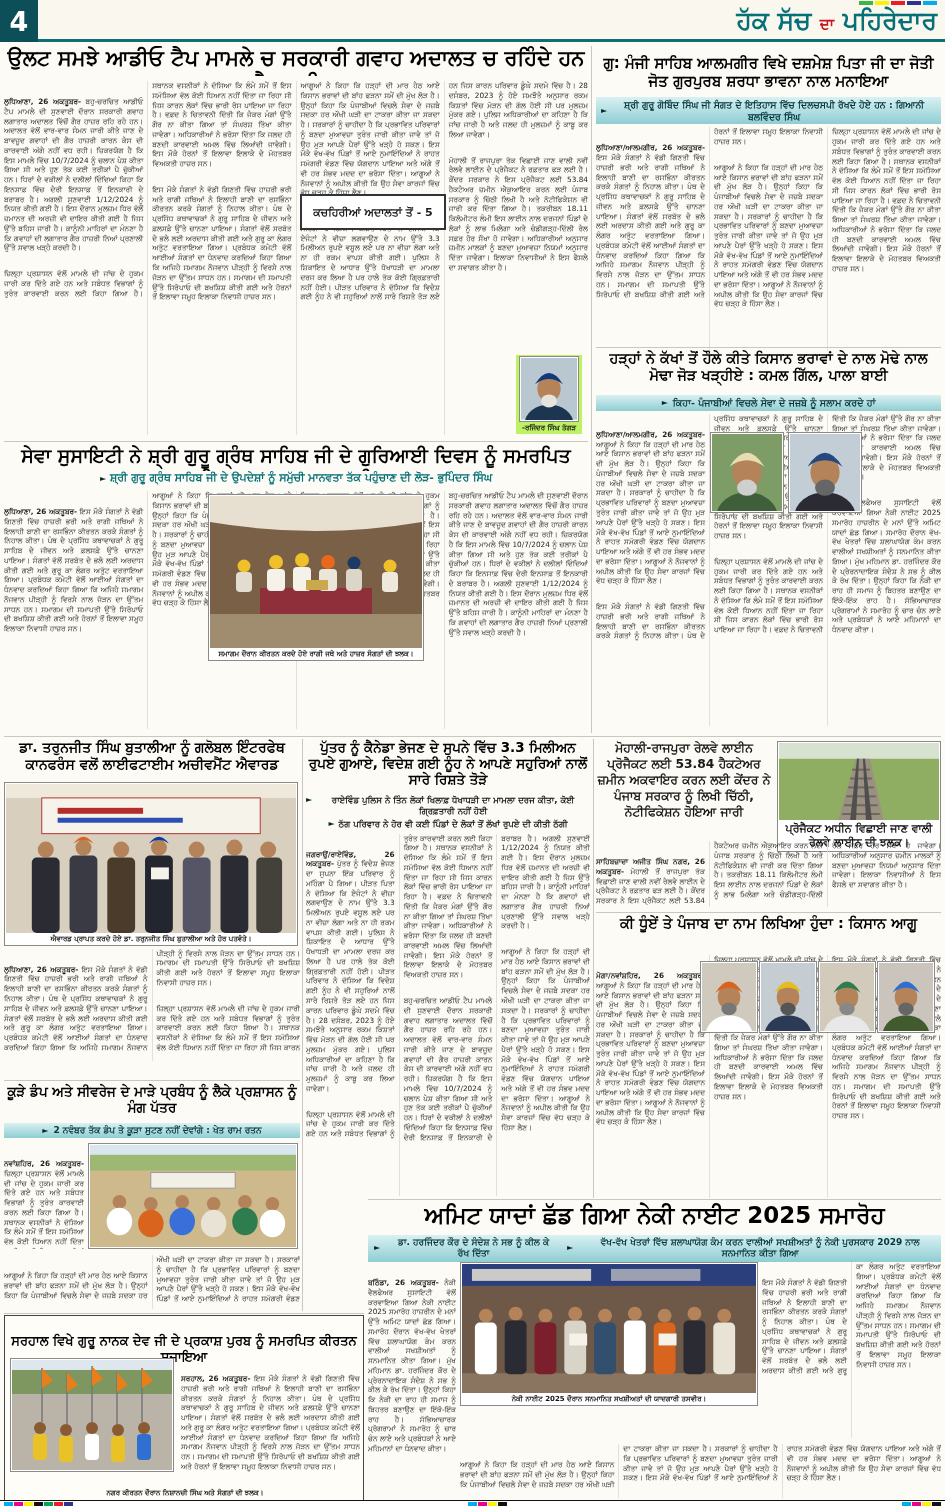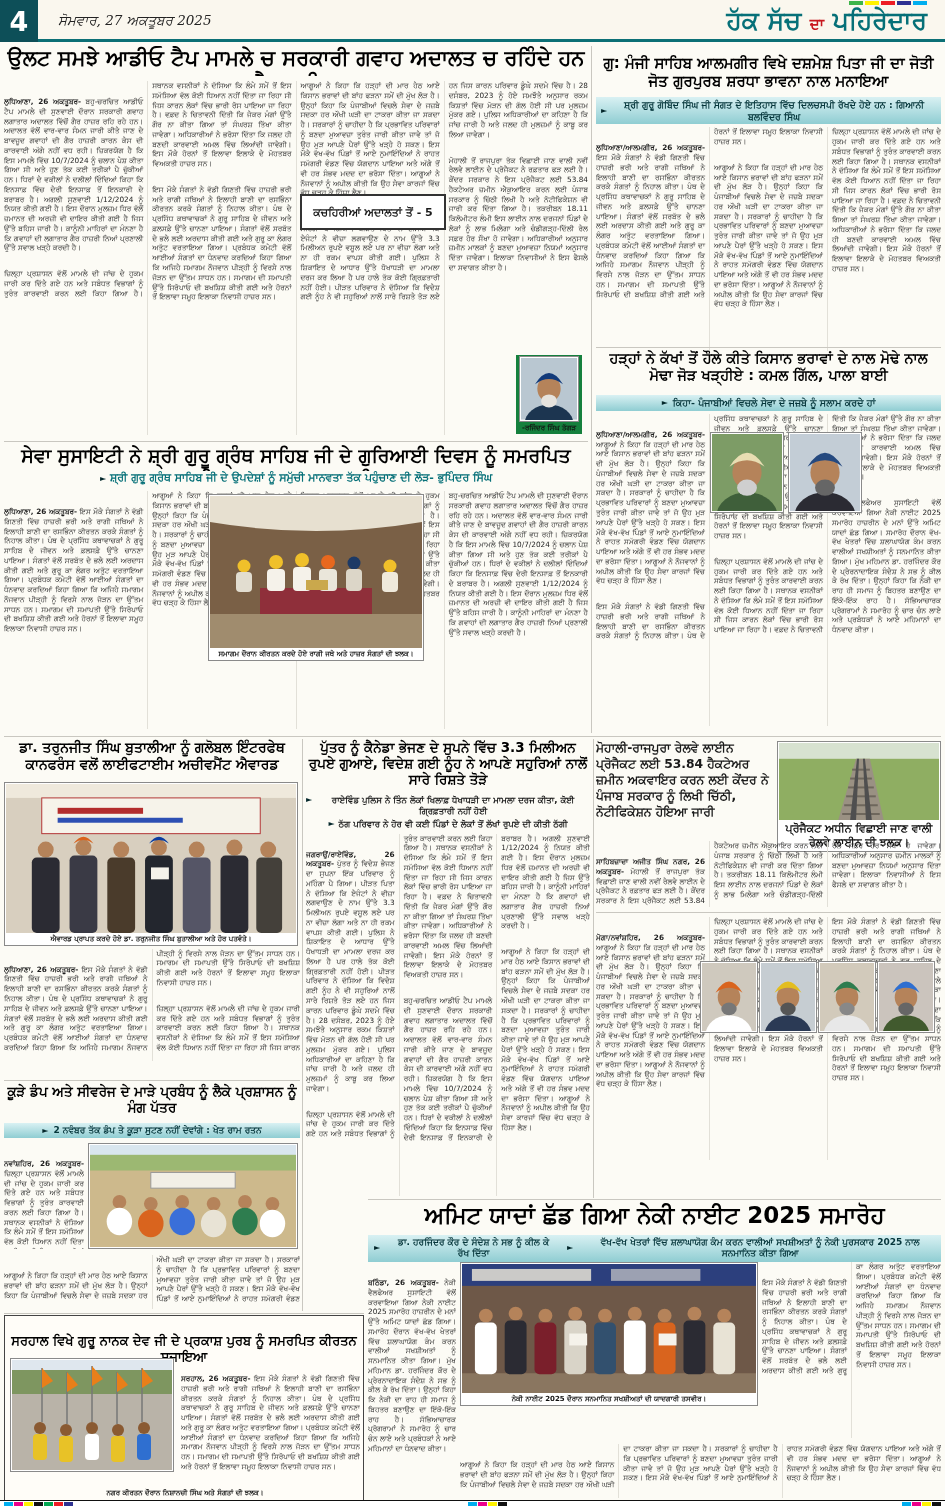--- a/index.html
+++ b/index.html
@@ -118,7 +118,6 @@
 
   <header class="hdr">
     <div class="pagenum">4</div>
-    <div class="issue-date">ਸੋਮਵਾਰ, 27 ਅਕਤੂਬਰ 2025</div>
     <div class="logo">
       <div class="logo-strip">
         <i class="chip" style="background:#3db54a"></i>

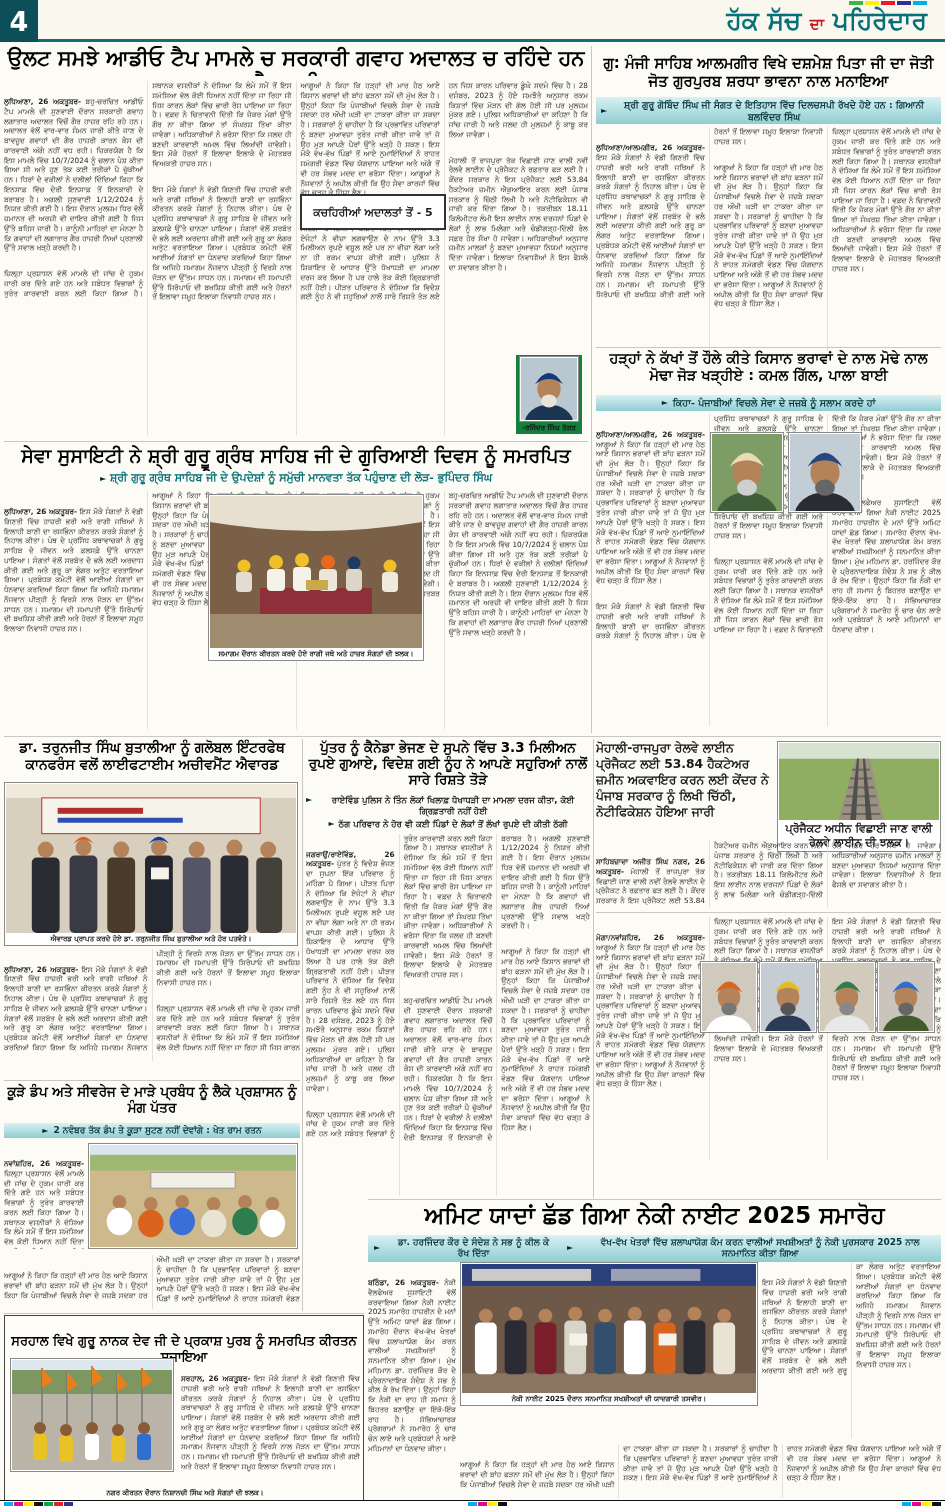--- a/index.html
+++ b/index.html
@@ -12,7 +12,7 @@
   display:flex;align-items:center;justify-content:center}
 .issue-date{position:absolute;left:58px;top:0;height:40px;display:flex;align-items:center;
   font-family:"DejaVu Serif","Liberation Serif",serif;font-style:italic;font-size:13.5px;color:#222}
-.logo{position:absolute;right:18px;top:1px;text-align:left}
+.logo{position:absolute;right:8px;top:1px;text-align:left}
 .logo-strip{display:flex;gap:2px;justify-content:flex-end;margin-bottom:1px}
 .chip{display:inline-block;width:14px;height:4px}
 .logo-text{font-size:25px;font-weight:bold;color:#067078;line-height:1.2;white-space:nowrap}

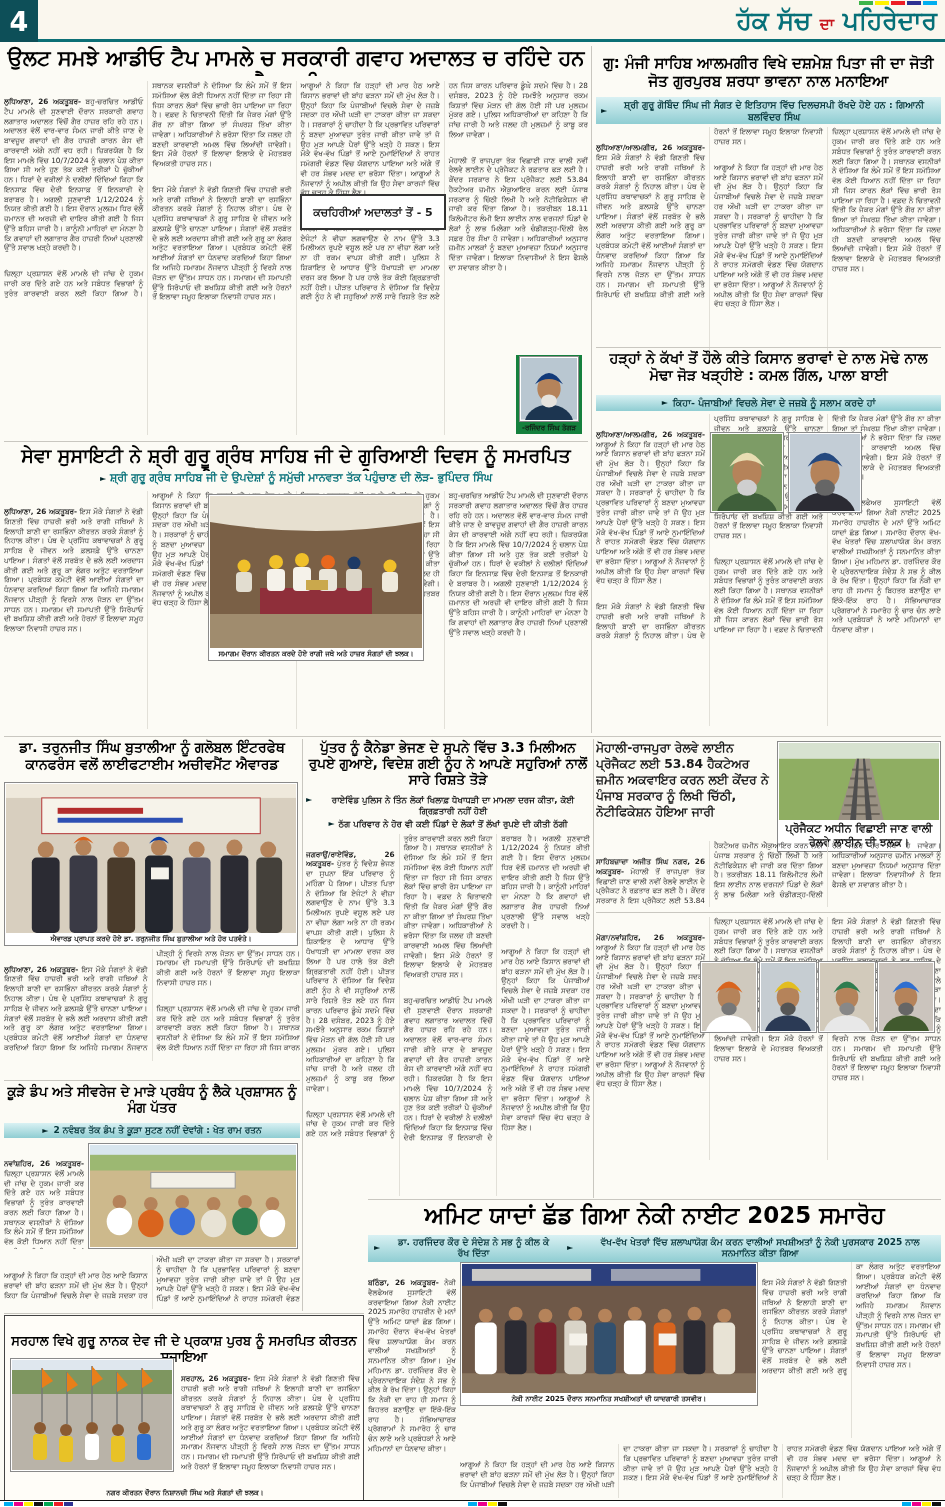--- a/index.html
+++ b/index.html
@@ -41,7 +41,7 @@
 .hl-audio{font-size:21px;height:30px}
 .audio-body{height:354px;margin-top:5px}
 .pq-audio{left:296px;top:148px;width:146px;height:36px}
-.author-blk{position:absolute;right:6px;bottom:4px;width:66px;background:#15803d;z-index:3;padding:1px}
+.author-blk{position:absolute;right:6px;bottom:4px;width:66px;background:#bef264;z-index:3;padding:1px}
 .author-blk .photo{width:60px;height:66px;margin:0 auto}
 
 .sec-gurpurab{left:596px;top:54px;width:345px;height:298px}

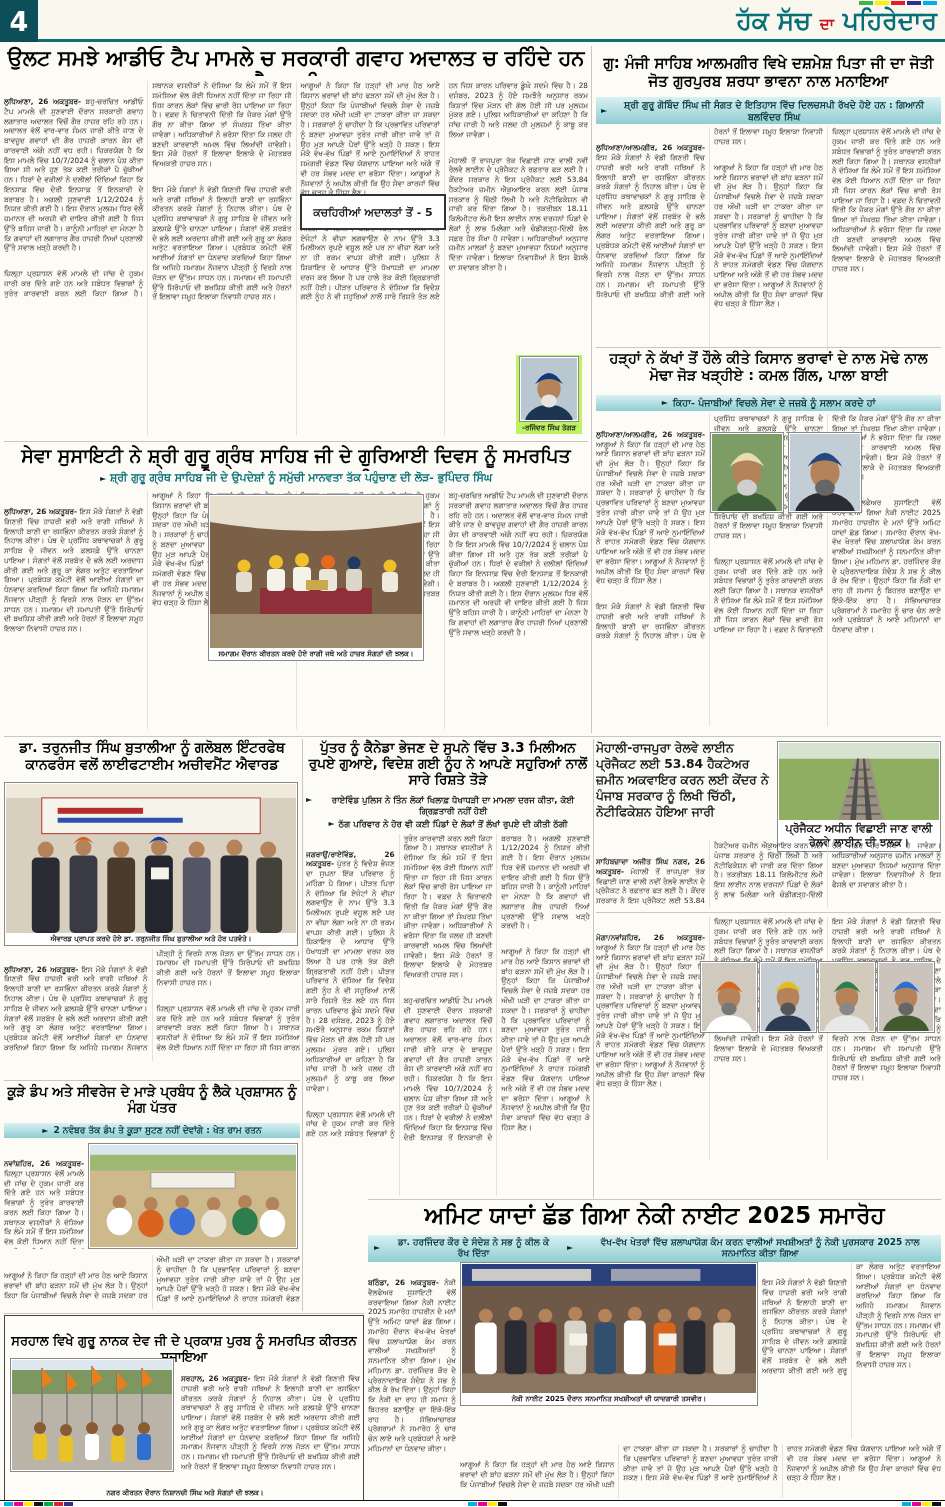--- a/index.html
+++ b/index.html
@@ -74,7 +74,7 @@
 .canada-body{height:362px;margin-top:3px}
 
 .sec-railway{left:596px;top:739px;width:345px;height:170px}
-.rw-hl{position:absolute;left:0;top:2px;width:176px;font-size:12.3px;font-weight:bold;line-height:1.3}
+.rw-hl{position:absolute;left:0;top:2px;width:176px;font-size:12.3px;font-weight:bold;text-align:center;line-height:1.3}
 .rw-photo{position:absolute;right:0;top:2px;width:164px}
 .rw-body{position:absolute;left:0;top:102px;width:345px;height:66px}
 

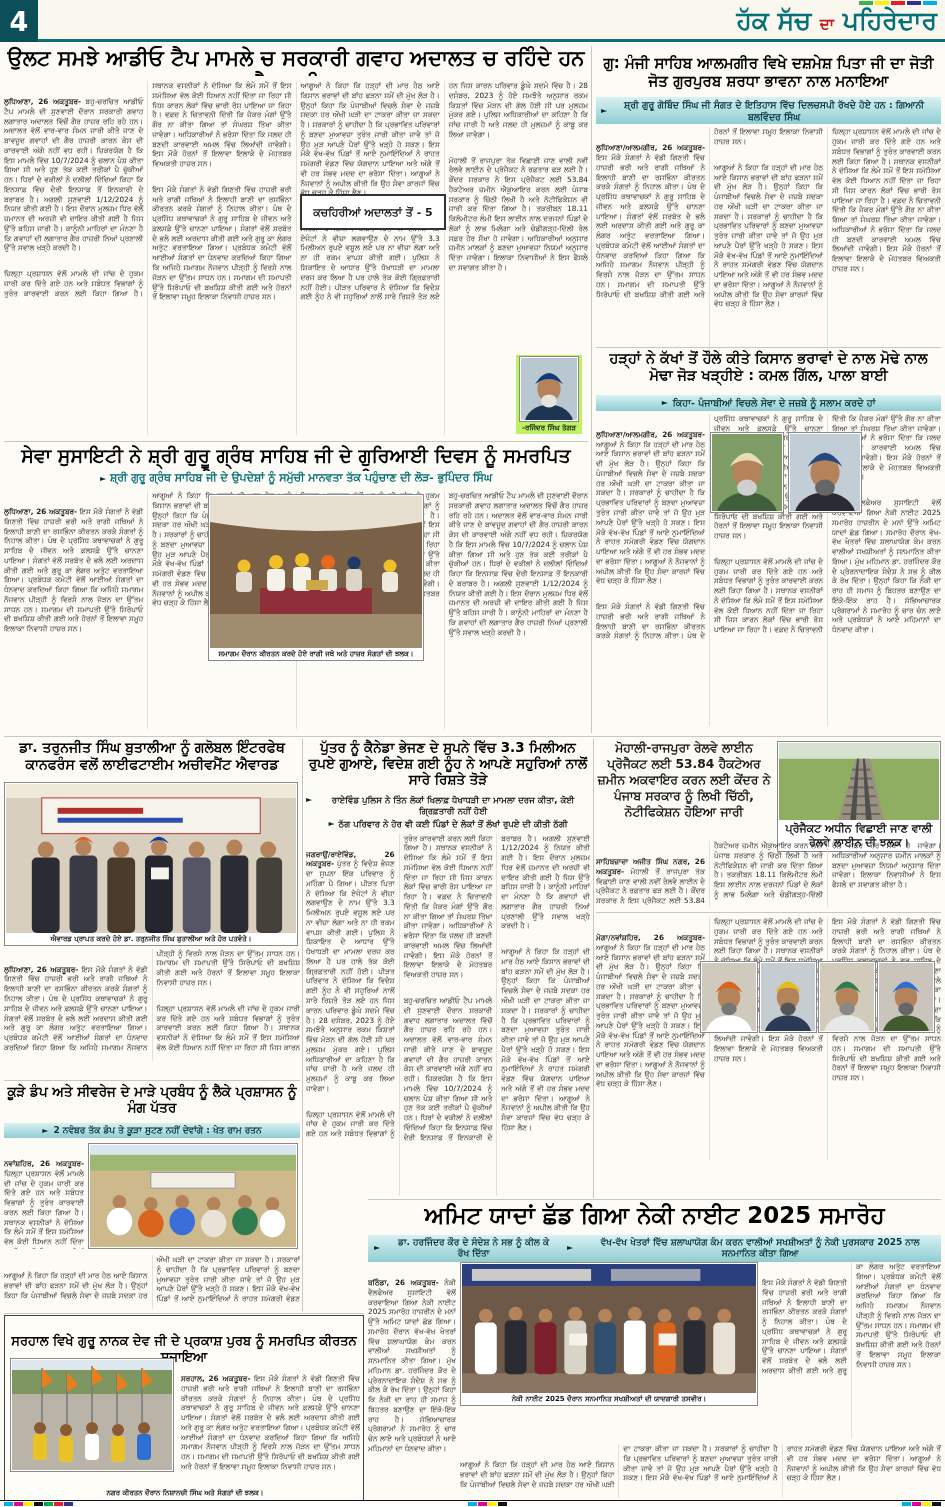--- a/index.html
+++ b/index.html
@@ -320,6 +320,7 @@
   </section>
 
   <section class="sec sec-smoke">
+    <h2 class="hl hl-smoke">ਕੀ ਧੂੰਏਂ ਤੇ ਪੰਜਾਬ ਦਾ ਨਾਮ ਲਿਖਿਆ ਹੁੰਦਾ : ਕਿਸਾਨ ਆਗੂ</h2>
     <div class="body-text cols3 smoke-body">
       <p><span class="dl">ਮੋਗਾ/ਨਵਾਂਸ਼ਹਿਰ, 26 ਅਕਤੂਬਰ-</span> <span>ਆਗੂਆਂ ਨੇ ਕਿਹਾ ਕਿ ਹੜ੍ਹਾਂ ਦੀ ਮਾਰ ਹੇਠ ਆਏ ਕਿਸਾਨ ਭਰਾਵਾਂ ਦੀ ਬਾਂਹ ਫੜਨਾ ਸਮੇਂ ਦੀ ਮੁੱਖ ਲੋੜ ਹੈ। ਉਨ੍ਹਾਂ ਕਿਹਾ ਕਿ ਪੰਜਾਬੀਆਂ ਵਿਚਲੇ ਸੇਵਾ ਦੇ ਜਜ਼ਬੇ ਸਦਕਾ ਹਰ ਔਖੀ ਘੜੀ ਦਾ ਟਾਕਰਾ ਕੀਤਾ ਜਾ ਸਕਦਾ ਹੈ। ਸਰਕਾਰਾਂ ਨੂੰ ਚਾਹੀਦਾ ਹੈ ਕਿ ਪ੍ਰਭਾਵਿਤ ਪਰਿਵਾਰਾਂ ਨੂੰ ਬਣਦਾ ਮੁਆਵਜ਼ਾ ਤੁਰੰਤ ਜਾਰੀ ਕੀਤਾ ਜਾਵੇ ਤਾਂ ਜੋ ਉਹ ਮੁੜ ਆਪਣੇ ਪੈਰਾਂ ਉੱਤੇ ਖੜ੍ਹੇ ਹੋ ਸਕਣ। ਇਸ ਮੌਕੇ ਵੱਖ-ਵੱਖ ਪਿੰਡਾਂ ਤੋਂ ਆਏ ਨੁਮਾਇੰਦਿਆਂ ਨੇ ਰਾਹਤ ਸਮੱਗਰੀ ਵੰਡਣ ਵਿੱਚ ਯੋਗਦਾਨ ਪਾਇਆ ਅਤੇ ਅੱਗੇ ਤੋਂ ਵੀ ਹਰ ਸੰਭਵ ਮਦਦ ਦਾ ਭਰੋਸਾ ਦਿੱਤਾ। ਆਗੂਆਂ ਨੇ ਨੌਜਵਾਨਾਂ ਨੂੰ ਅਪੀਲ ਕੀਤੀ ਕਿ ਉਹ ਸੇਵਾ ਕਾਰਜਾਂ ਵਿੱਚ ਵੱਧ ਚੜ੍ਹ ਕੇ ਹਿੱਸਾ ਲੈਣ।</span></p>
       <p>ਜ਼ਿਲ੍ਹਾ ਪ੍ਰਸ਼ਾਸਨ ਵੱਲੋਂ ਮਾਮਲੇ ਦੀ ਜਾਂਚ ਦੇ ਹੁਕਮ ਜਾਰੀ ਕਰ ਦਿੱਤੇ ਗਏ ਹਨ ਅਤੇ ਸਬੰਧਤ ਵਿਭਾਗਾਂ ਨੂੰ ਤੁਰੰਤ ਕਾਰਵਾਈ ਕਰਨ ਲਈ ਕਿਹਾ ਗਿਆ ਹੈ। ਸਥਾਨਕ ਵਸਨੀਕਾਂ ਨੇ ਦੱਸਿਆ ਕਿ ਲੰਮੇ ਸਮੇਂ ਤੋਂ ਇਸ ਸਮੱਸਿਆ ਵੱਲ ਕੋਈ ਧਿਆਨ ਨਹੀਂ ਦਿੱਤਾ ਜਾ ਰਿਹਾ ਸੀ ਜਿਸ ਕਾਰਨ ਲੋਕਾਂ ਵਿੱਚ ਭਾਰੀ ਰੋਸ ਪਾਇਆ ਜਾ ਰਿਹਾ ਹੈ। ਵਫ਼ਦ ਨੇ ਚਿਤਾਵਨੀ ਦਿੱਤੀ ਕਿ ਜੇਕਰ ਮੰਗਾਂ ਉੱਤੇ ਗੌਰ ਨਾ ਕੀਤਾ ਗਿਆ ਤਾਂ ਸੰਘਰਸ਼ ਤਿੱਖਾ ਕੀਤਾ ਜਾਵੇਗਾ। ਅਧਿਕਾਰੀਆਂ ਨੇ ਭਰੋਸਾ ਦਿੱਤਾ ਕਿ ਜਲਦ ਹੀ ਬਣਦੀ ਕਾਰਵਾਈ ਅਮਲ ਵਿੱਚ ਲਿਆਂਦੀ ਜਾਵੇਗੀ। ਇਸ ਮੌਕੇ ਹੋਰਨਾਂ ਤੋਂ ਇਲਾਵਾ ਇਲਾਕੇ ਦੇ ਮੋਹਤਬਰ ਵਿਅਕਤੀ ਹਾਜ਼ਰ ਸਨ।</p>

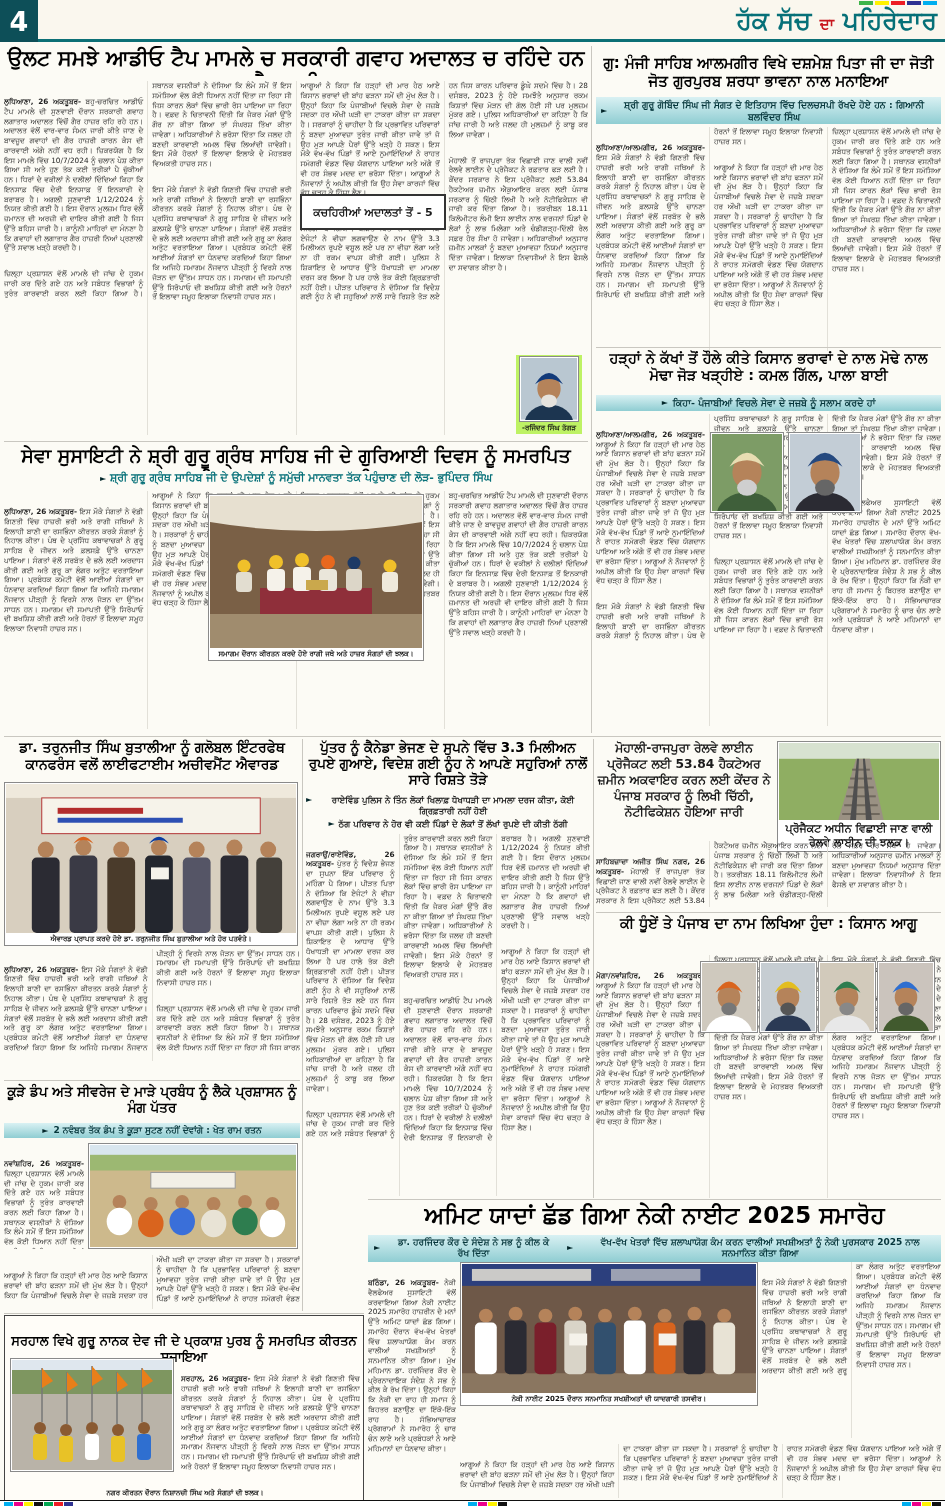--- a/index.html
+++ b/index.html
@@ -445,7 +445,7 @@
       <span class="arr">►</span>
       <span>ਡਾ. ਹਰਜਿੰਦਰ ਕੌਰ ਦੇ ਸੰਦੇਸ਼ ਨੇ ਸਭ ਨੂੰ ਕੀਲ ਕੇ ਰੱਖ ਦਿੱਤਾ</span>
       <span class="arr">►</span>
-      <span>ਵੱਖ-ਵੱਖ ਖੇਤਰਾਂ ਵਿੱਚ ਸ਼ਲਾਘਾਯੋਗ ਕੰਮ ਕਰਨ ਵਾਲੀਆਂ ਸਖਸ਼ੀਅਤਾਂ ਨੂੰ ਨੇਕੀ ਪੁਰਸਕਾਰ 2025 ਨਾਲ ਸਨਮਾਨਿਤ ਕੀਤਾ ਗਿਆ</span>
+      <span>ਵੱਖ-ਵੱਖ ਖੇਤਰਾਂ ਵਿੱਚ ਸ਼ਲਾਘਾਯੋਗ ਕੰਮ ਕਰਨ ਵਾਲੀਆਂ ਸਖਸ਼ੀਅਤਾਂ ਨੂੰ ਨੇਕੀ ਪੁਰਸਕਾਰ 2029 ਨਾਲ ਸਨਮਾਨਿਤ ਕੀਤਾ ਗਿਆ</span>
     </div>
     <div class="body-text nk-textL">
       <p><span class="dl">ਬਠਿੰਡਾ, 26 ਅਕਤੂਬਰ-</span> <span>ਨੇਕੀ ਵੈਲਫੇਅਰ ਸੁਸਾਇਟੀ ਵੱਲੋਂ ਕਰਵਾਇਆ ਗਿਆ ਨੇਕੀ ਨਾਈਟ 2025 ਸਮਾਰੋਹ ਹਾਜ਼ਰੀਨ ਦੇ ਮਨਾਂ ਉੱਤੇ ਅਮਿਟ ਯਾਦਾਂ ਛੱਡ ਗਿਆ। ਸਮਾਰੋਹ ਦੌਰਾਨ ਵੱਖ-ਵੱਖ ਖੇਤਰਾਂ ਵਿੱਚ ਸ਼ਲਾਘਾਯੋਗ ਕੰਮ ਕਰਨ ਵਾਲੀਆਂ ਸਖਸ਼ੀਅਤਾਂ ਨੂੰ ਸਨਮਾਨਿਤ ਕੀਤਾ ਗਿਆ। ਮੁੱਖ ਮਹਿਮਾਨ ਡਾ. ਹਰਜਿੰਦਰ ਕੌਰ ਦੇ ਪ੍ਰੇਰਨਾਦਾਇਕ ਸੰਦੇਸ਼ ਨੇ ਸਭ ਨੂੰ ਕੀਲ ਕੇ ਰੱਖ ਦਿੱਤਾ। ਉਨ੍ਹਾਂ ਕਿਹਾ ਕਿ ਨੇਕੀ ਦਾ ਰਾਹ ਹੀ ਸਮਾਜ ਨੂੰ ਬਿਹਤਰ ਬਣਾਉਣ ਦਾ ਇੱਕੋ-ਇੱਕ ਰਾਹ ਹੈ। ਸੱਭਿਆਚਾਰਕ ਪ੍ਰੋਗਰਾਮਾਂ ਨੇ ਸਮਾਰੋਹ ਨੂੰ ਚਾਰ ਚੰਨ ਲਾਏ ਅਤੇ ਪ੍ਰਬੰਧਕਾਂ ਨੇ ਆਏ ਮਹਿਮਾਨਾਂ ਦਾ ਧੰਨਵਾਦ ਕੀਤਾ।</span></p>

